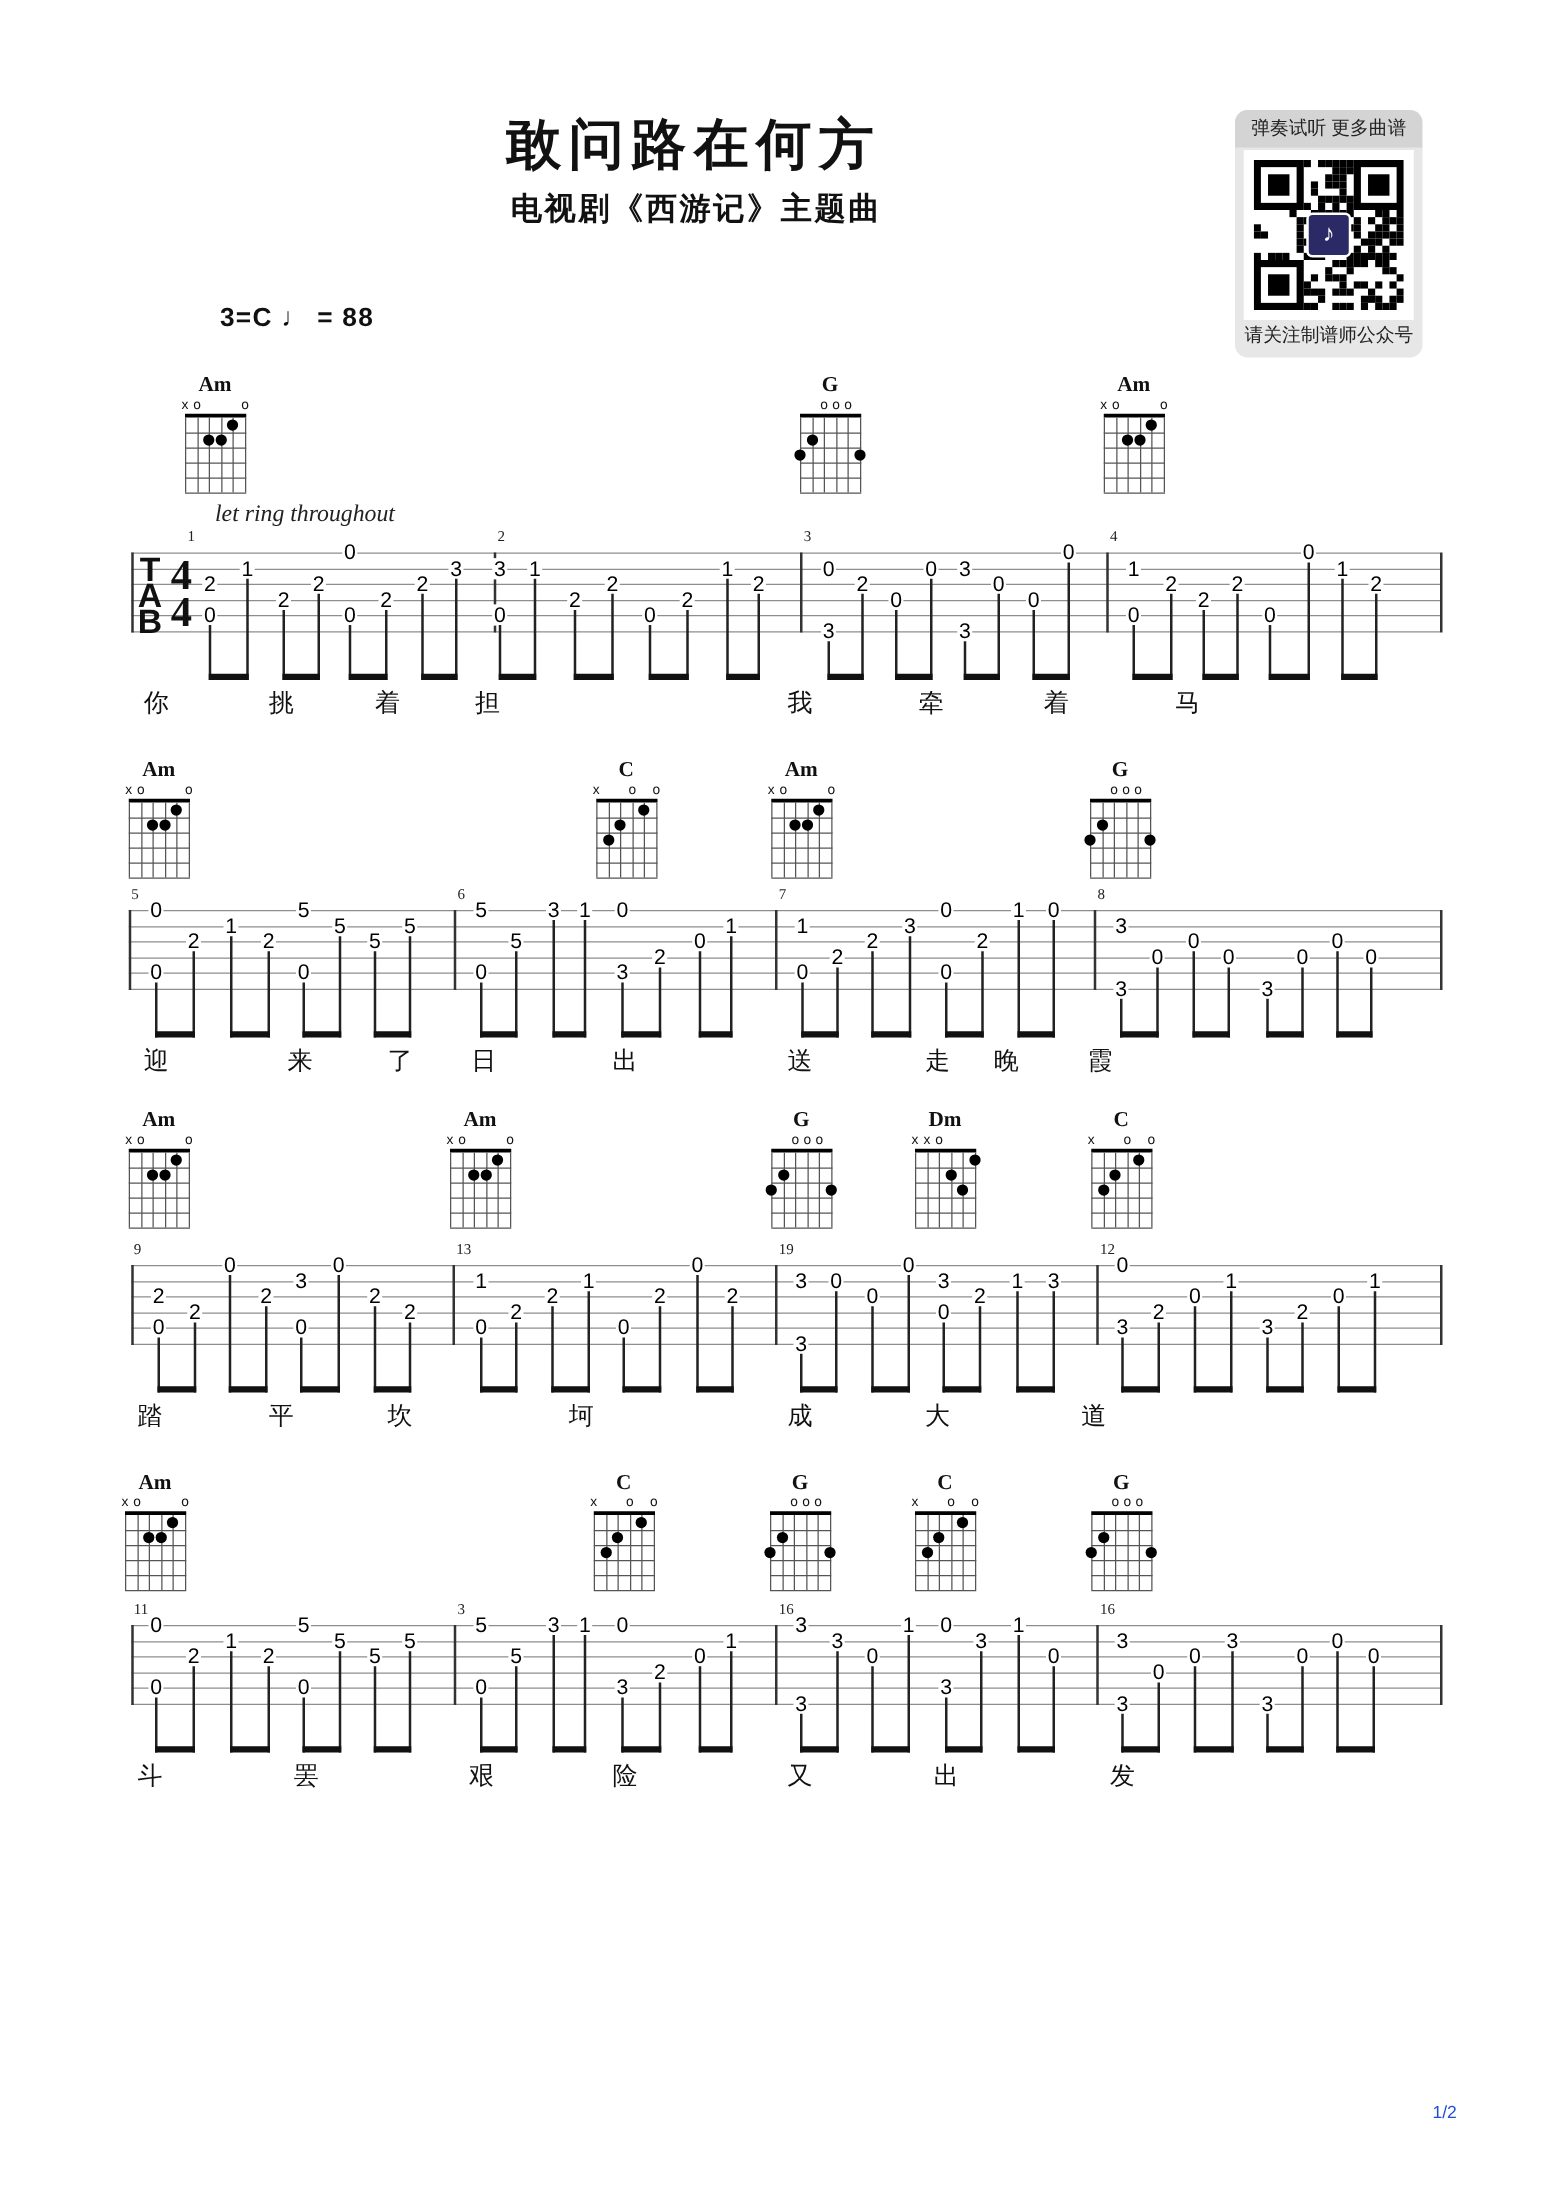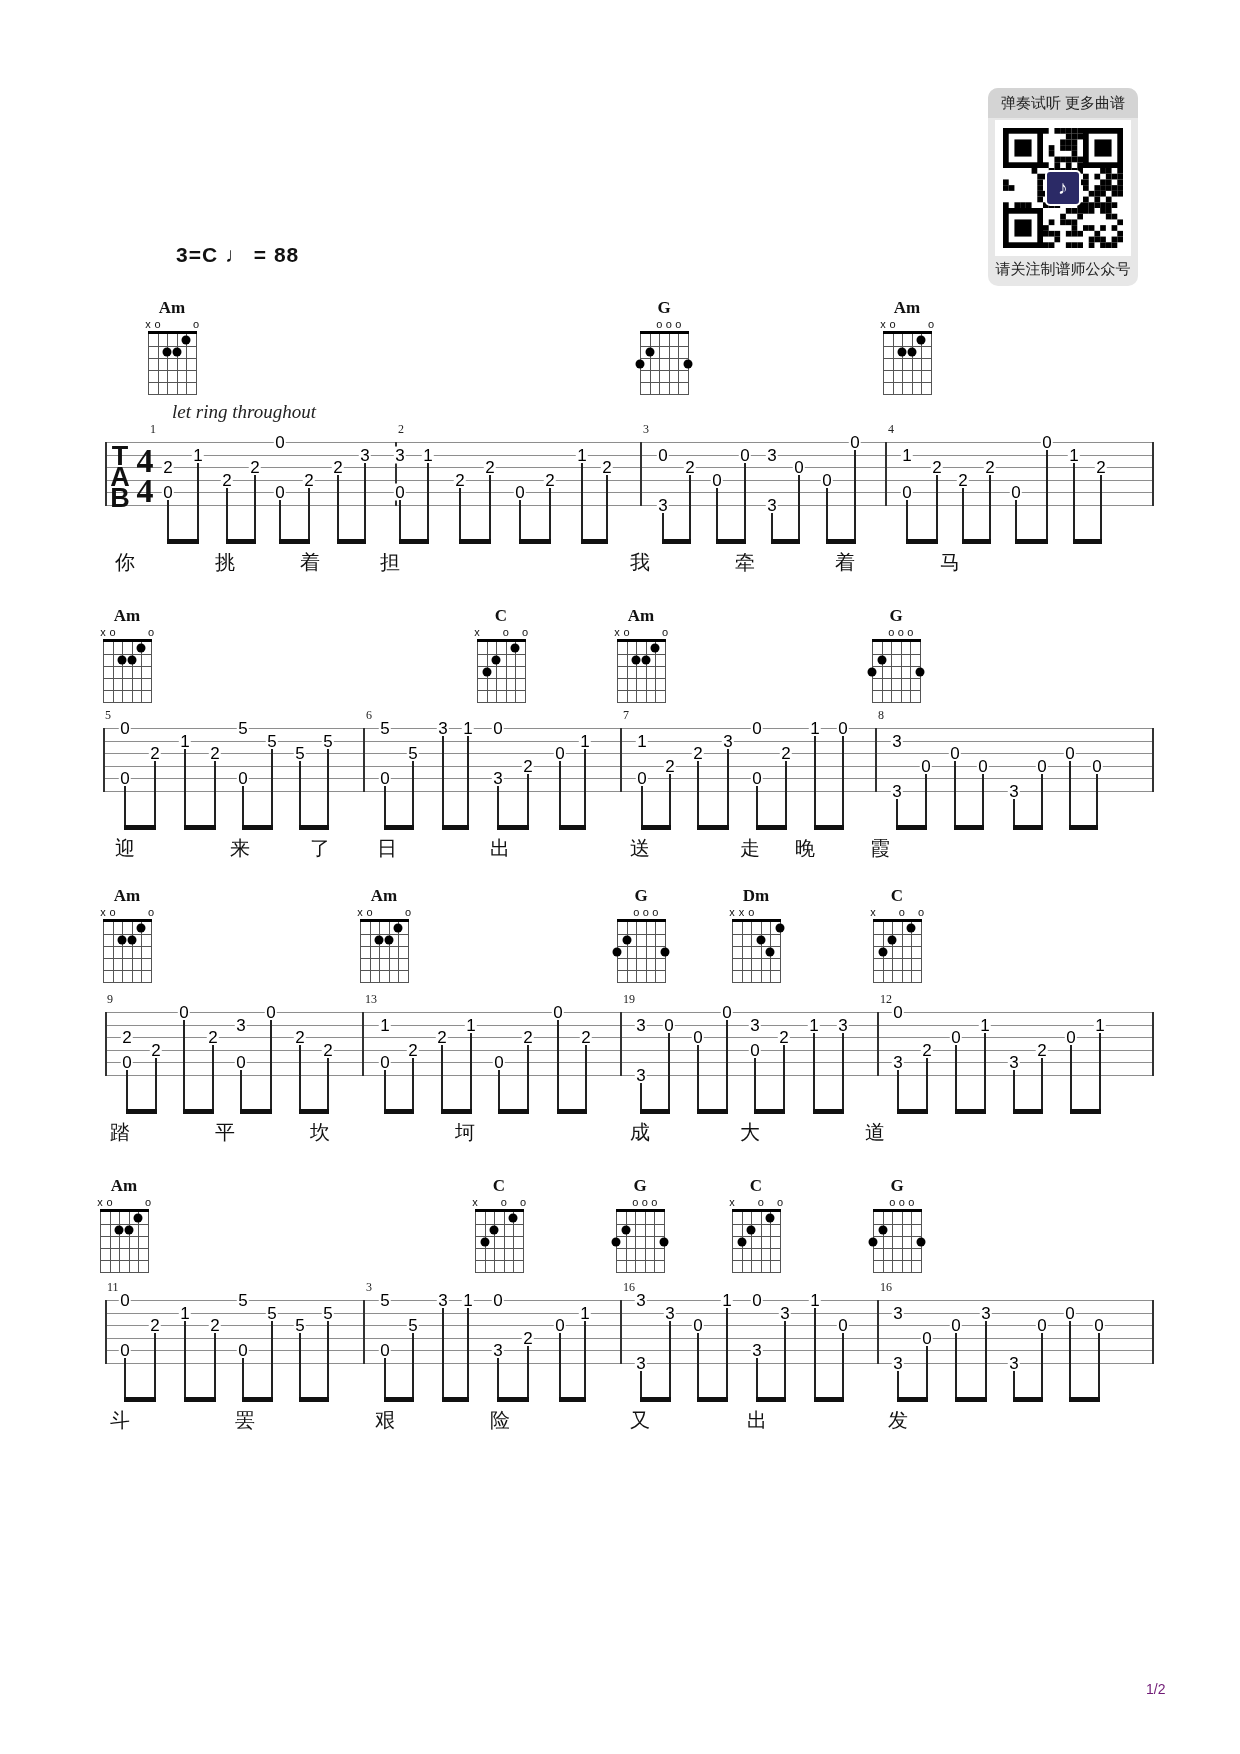--- a/index.html
+++ b/index.html
@@ -47,6 +47,7 @@
 <body>
 
 <div class="page">
+  <div class="song-title">敢问路在何方</div>
 
   <div class="qr-panel">
     <div class="qr-header">弹奏试听 更多曲谱</div>

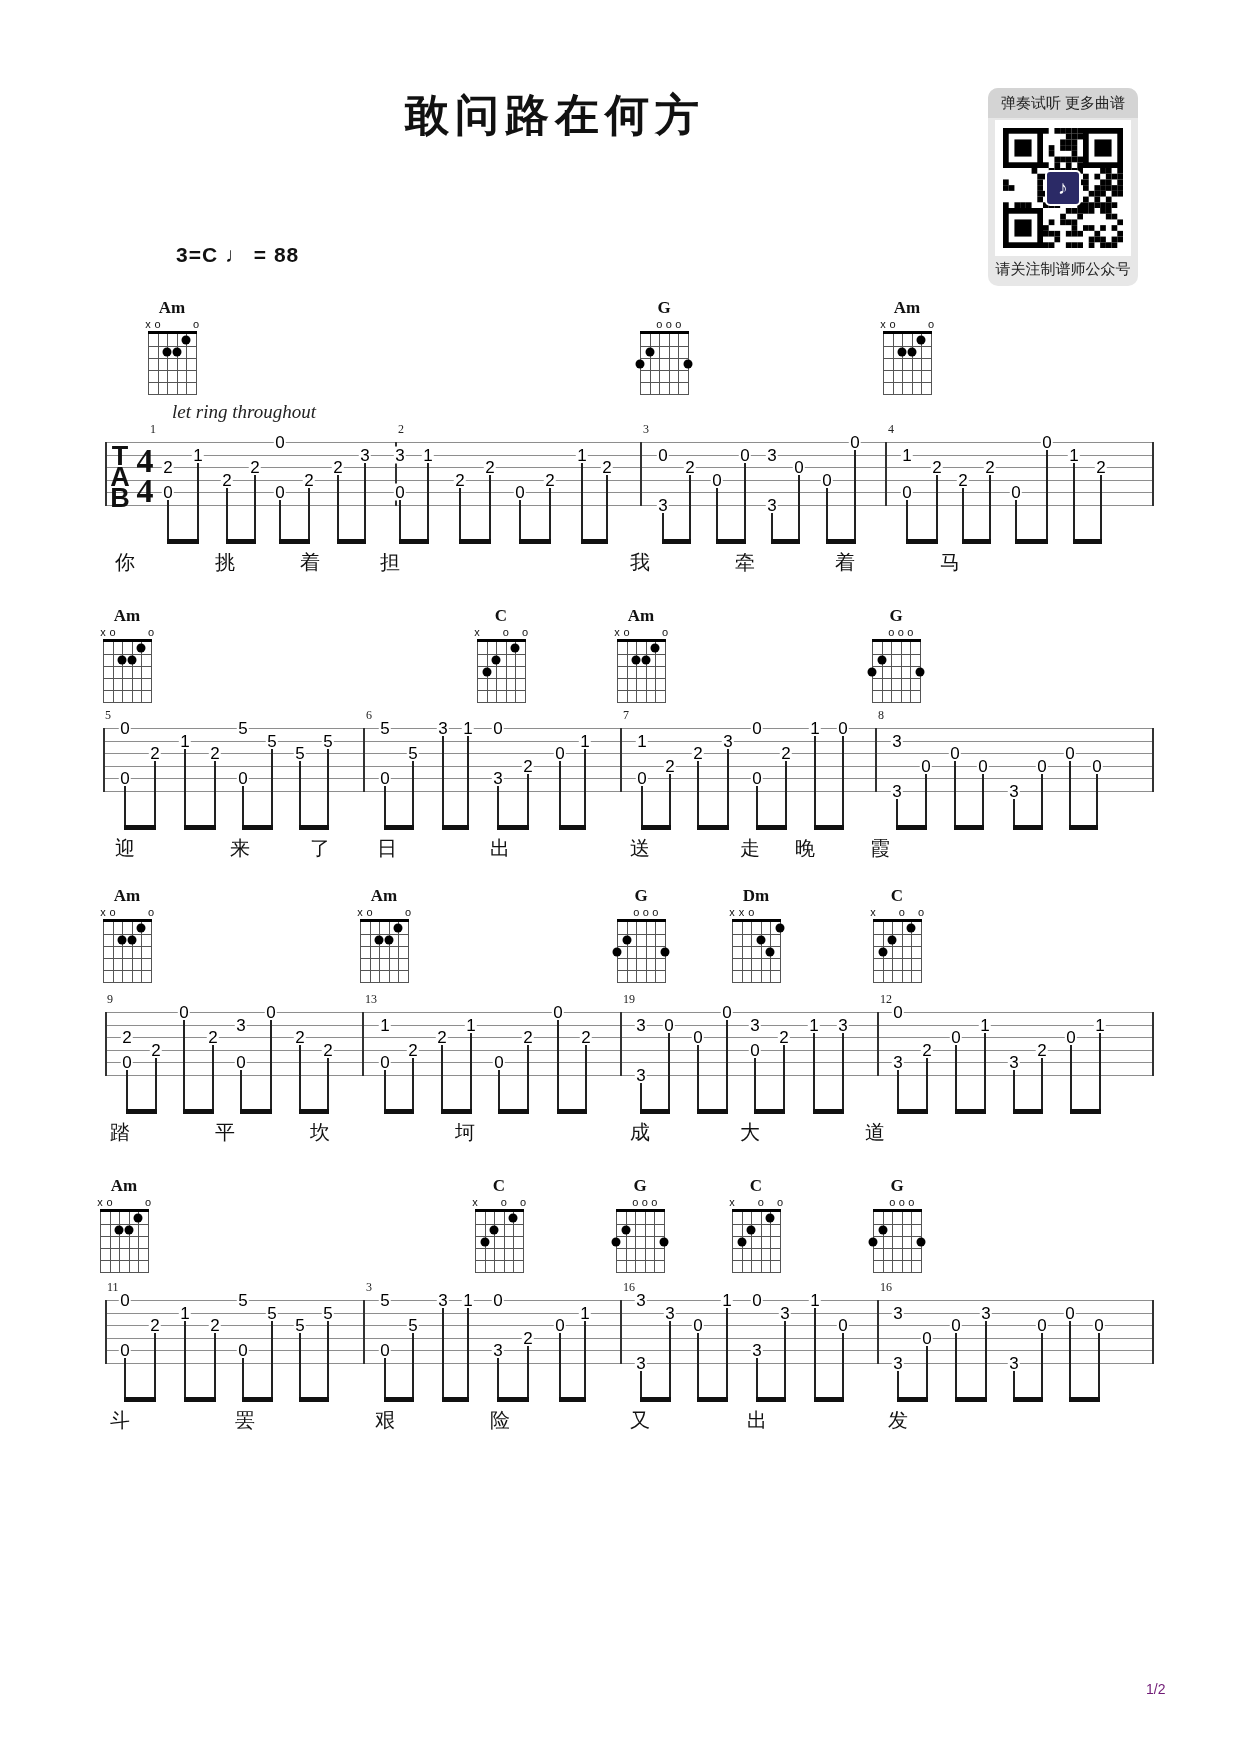--- a/index.html
+++ b/index.html
@@ -48,6 +48,7 @@
 
 <div class="page">
   <div class="song-title">敢问路在何方</div>
+  <div class="song-subtitle">电视剧《西游记》主题曲</div>
 
   <div class="qr-panel">
     <div class="qr-header">弹奏试听 更多曲谱</div>

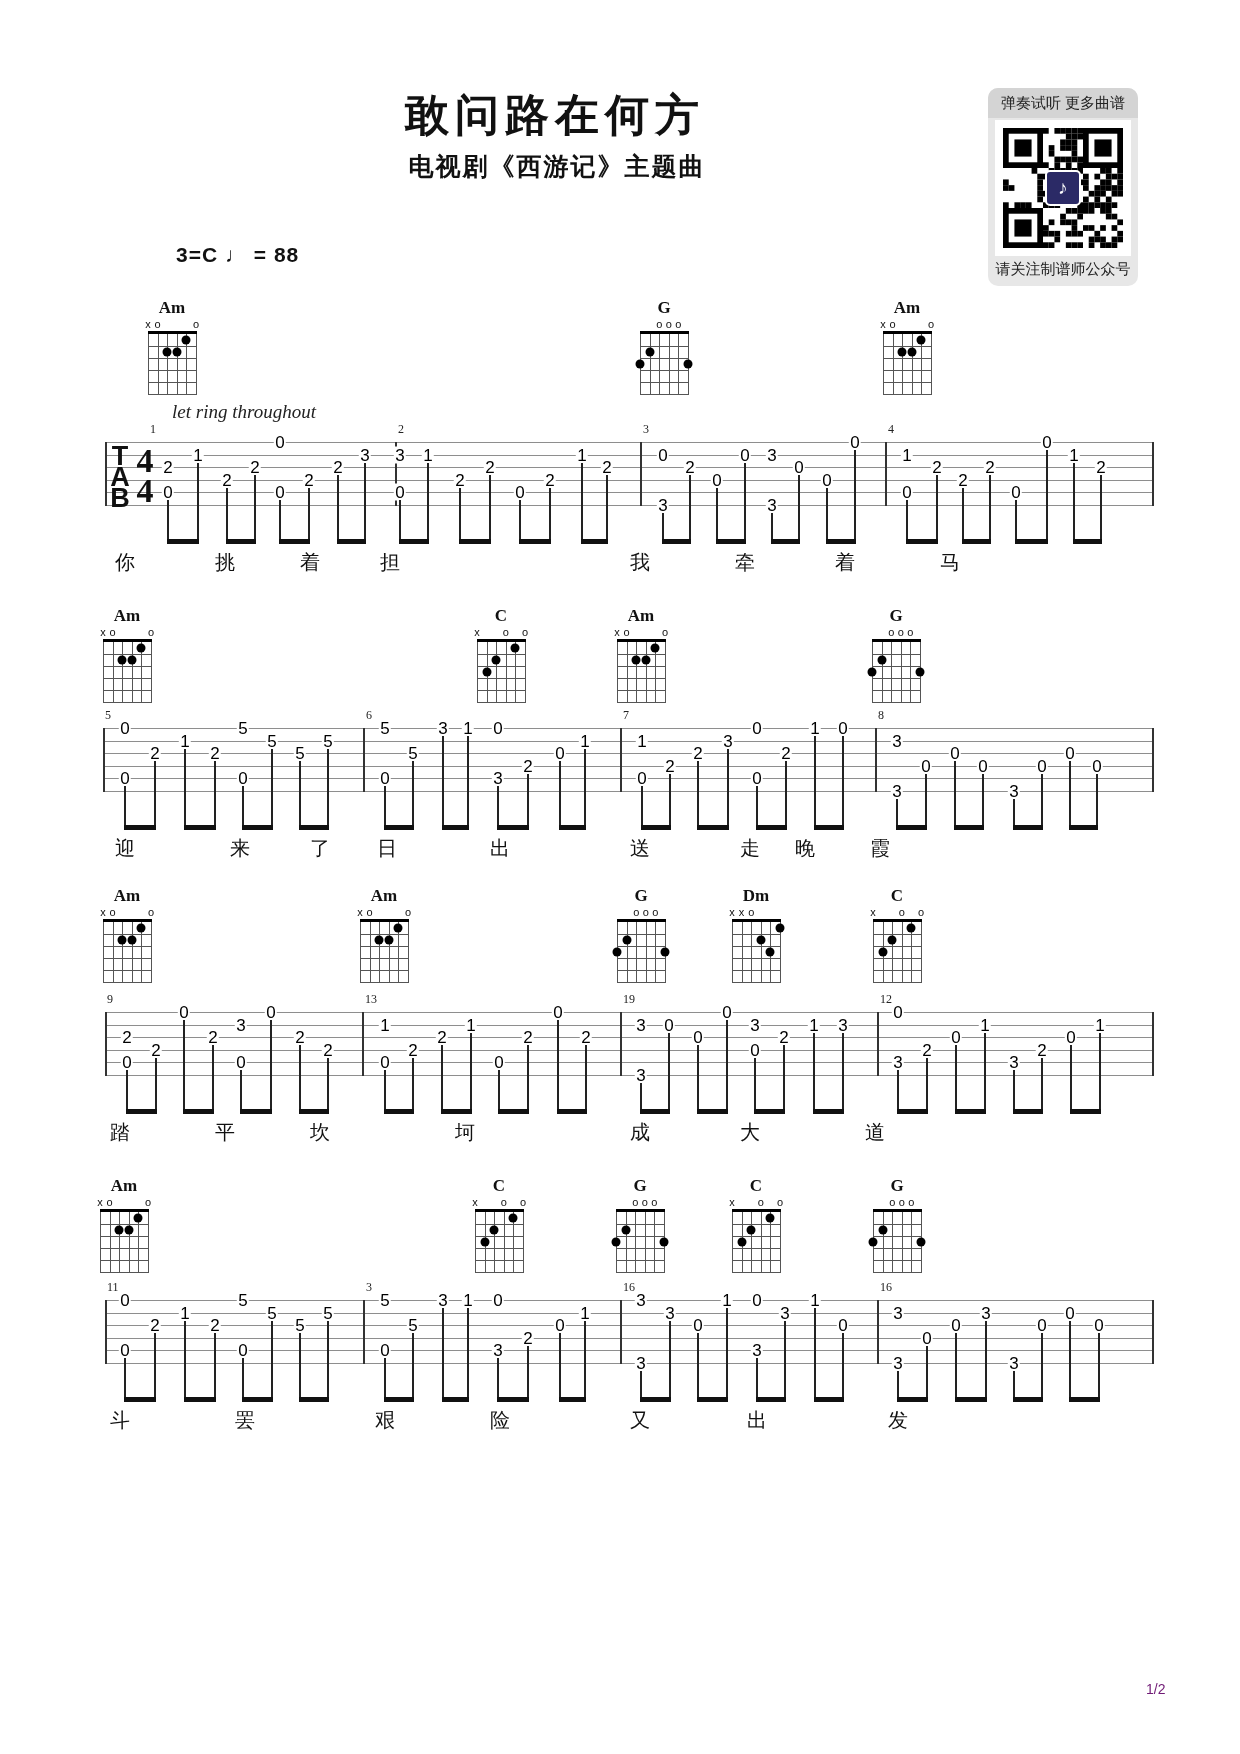--- a/index.html
+++ b/index.html
@@ -12,7 +12,7 @@
   .tempo{position:absolute;left:176px;top:243px;font-size:21px;font-weight:600;letter-spacing:1px;}
   .letring{position:absolute;left:172px;top:401px;font-family:"Liberation Serif",serif;
         font-style:italic;font-size:19px;color:#222;}
-  .pagenum{position:absolute;left:1146px;top:1681px;font-size:14px;color:#701a75;}
+  .pagenum{position:absolute;left:1146px;top:1681px;font-size:14px;color:#1d4ed8;}
   .qr-panel{position:absolute;left:988px;top:88px;width:150px;height:198px;background:#e7e7e7;
         border-radius:10px;overflow:hidden;}
   .qr-header{height:30px;background:#d4d4d4;font-size:15px;color:#222;text-align:center;

